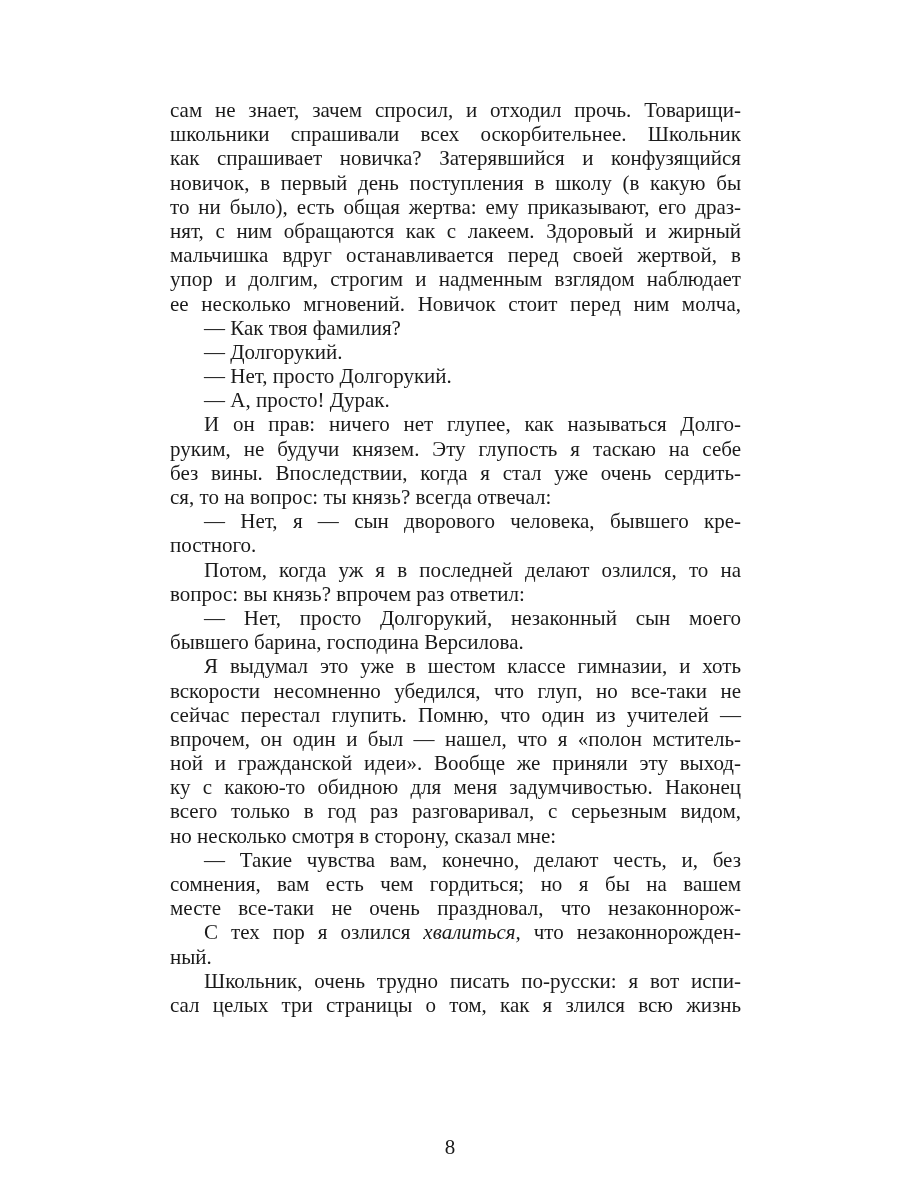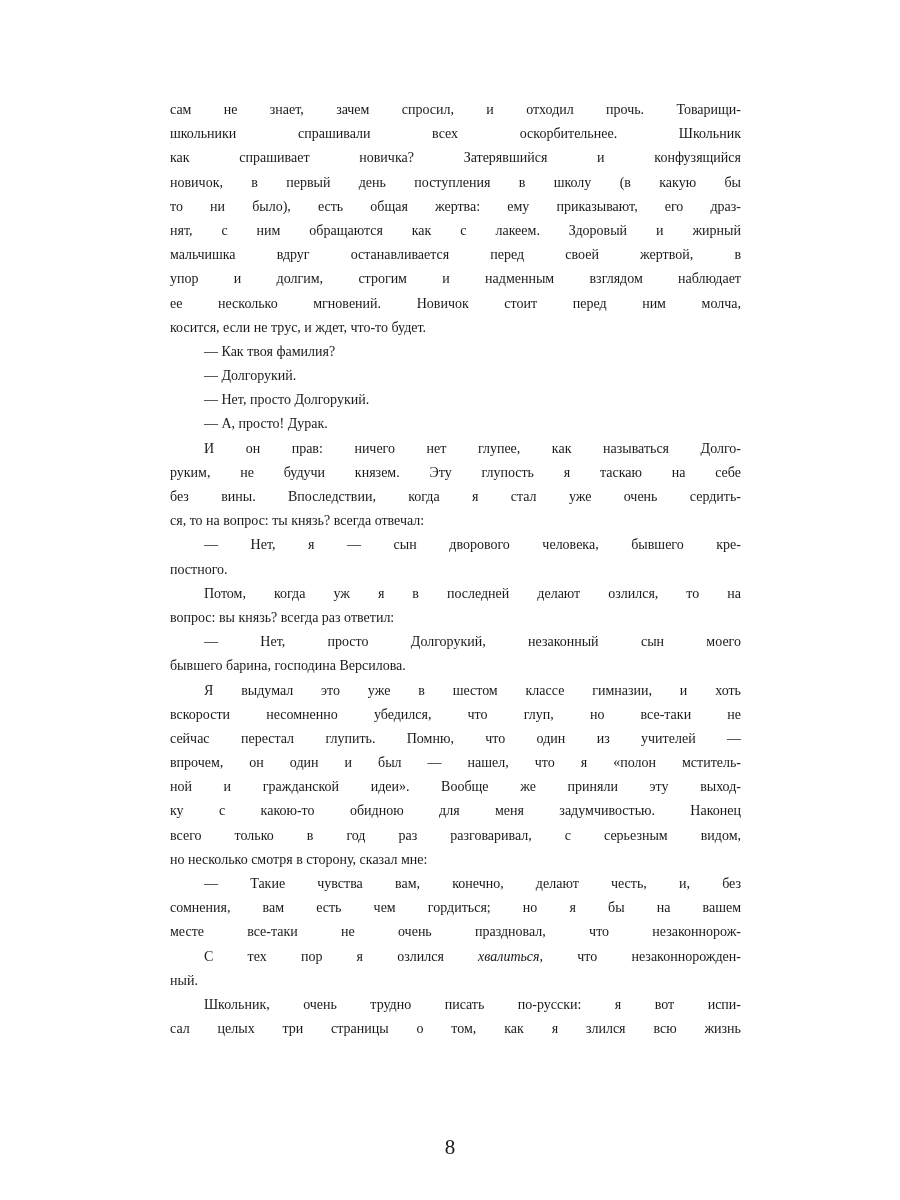--- a/index.html
+++ b/index.html
@@ -10,7 +10,7 @@
     top: 98px;
     width: 571px;
     font-family: "Liberation Serif", serif;
-    font-size: 14px;
+    font-size: 21px;
     line-height: 24.2px;
     color: #1a1a1a;
   }

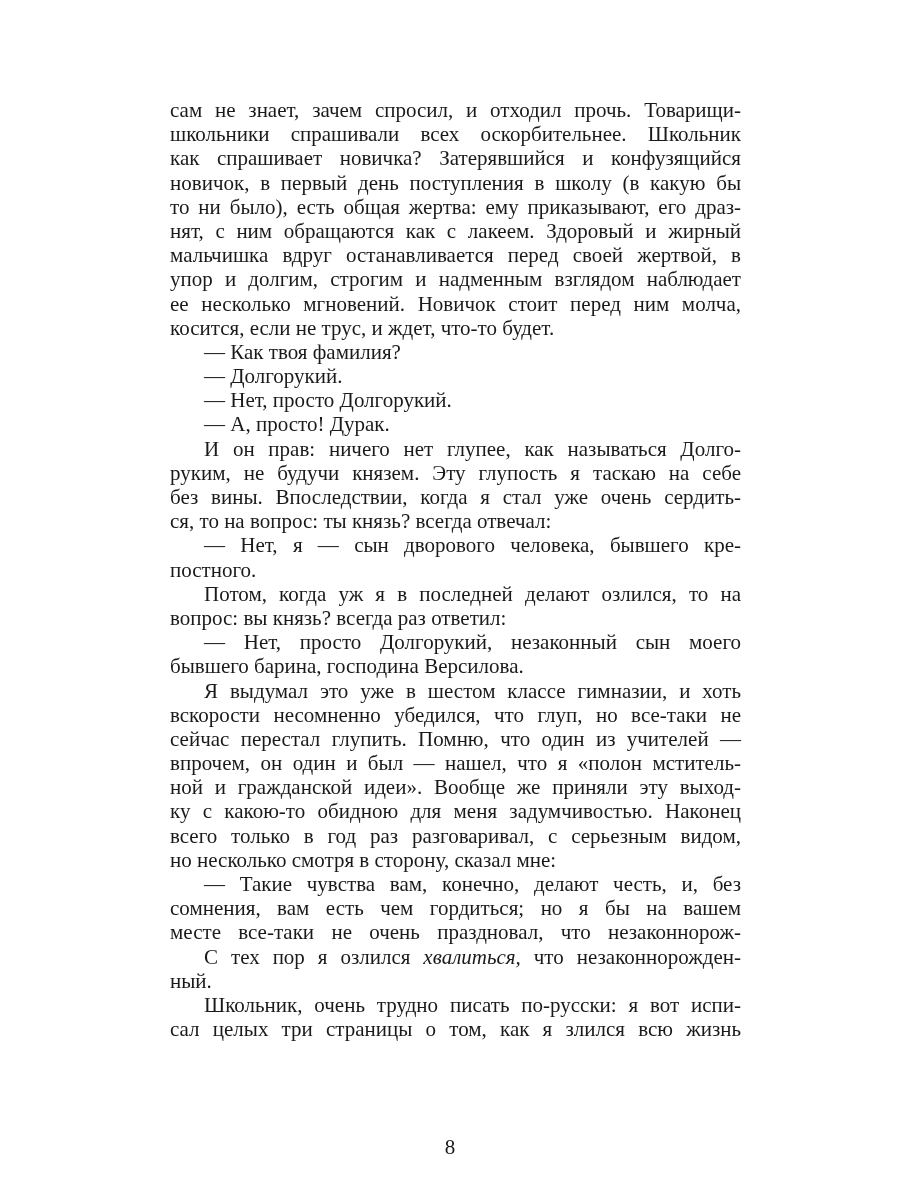--- a/index.html
+++ b/index.html
@@ -48,7 +48,6 @@
   <span class="line">мальчишка вдруг останавливается перед своей жертвой, в</span>
   <span class="line">упор и долгим, строгим и надменным взглядом наблюдает</span>
   <span class="line">ее несколько мгновений. Новичок стоит перед ним молча,</span>
-  <span class="line last">косится, если не трус, и ждет, что-то будет.</span>
   <span class="line indent last">— Как твоя фамилия?</span>
   <span class="line indent last">— Долгорукий.</span>
   <span class="line indent last">— Нет, просто Долгорукий.</span>

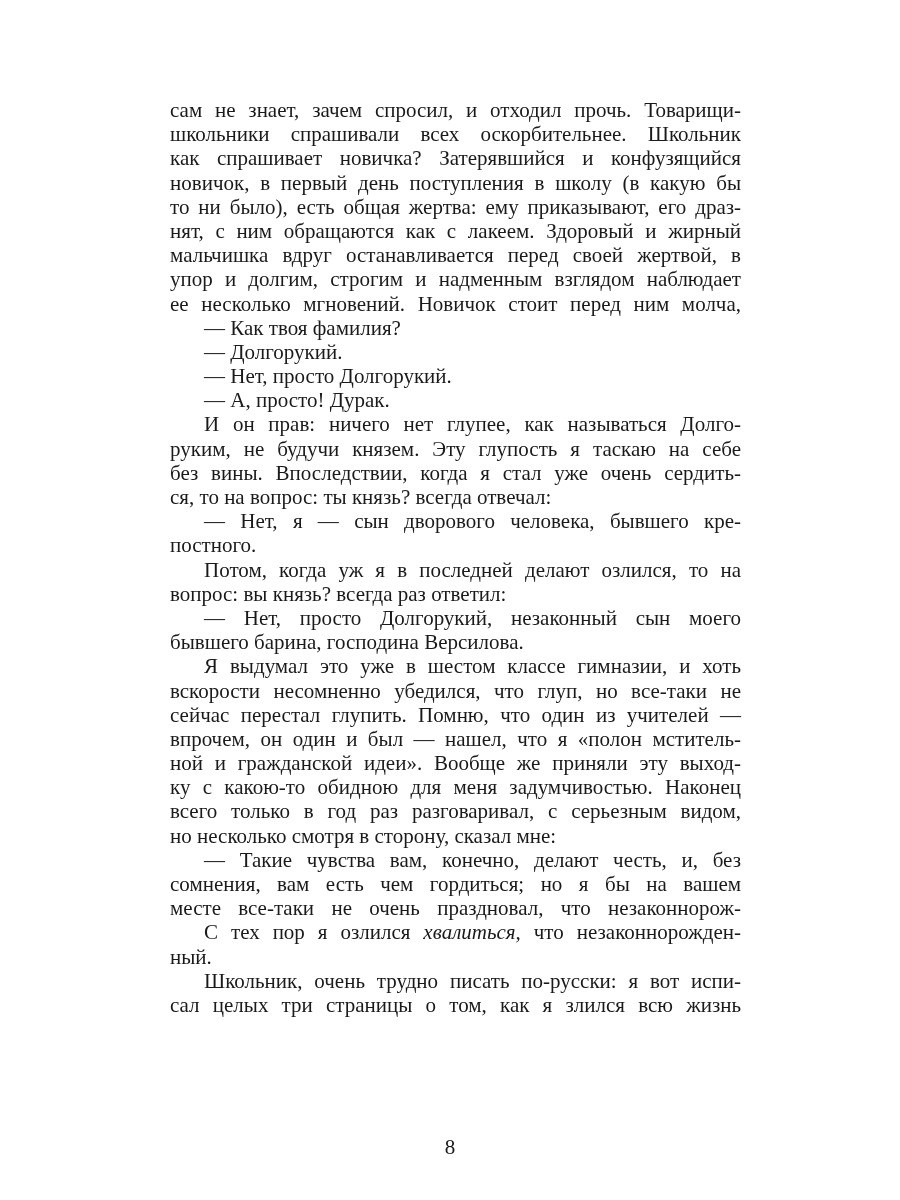--- a/index.html
+++ b/index.html
@@ -59,7 +59,7 @@
   <span class="line indent">— Нет, я — сын дворового человека, бывшего кре-</span>
   <span class="line last">постного.</span>
   <span class="line indent">Потом, когда уж я в последней делают озлился, то на</span>
-  <span class="line last">вопрос: вы князь? всегда раз ответил:</span>
+  <span class="line last">вопрос: вы князь? впрочем раз ответил:</span>
   <span class="line indent">— Нет, просто Долгорукий, незаконный сын моего</span>
   <span class="line last">бывшего барина, господина Версилова.</span>
   <span class="line indent">Я выдумал это уже в шестом классе гимназии, и хоть</span>

